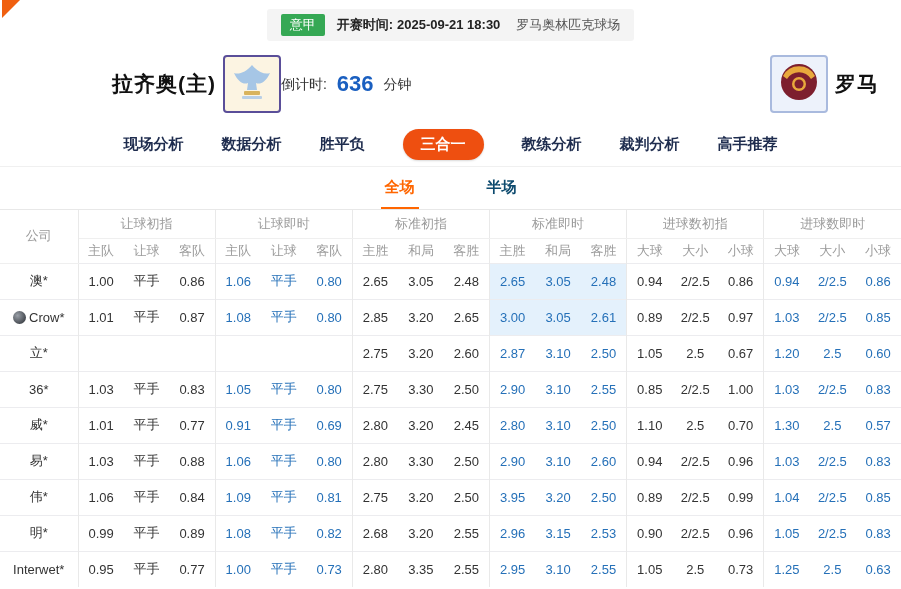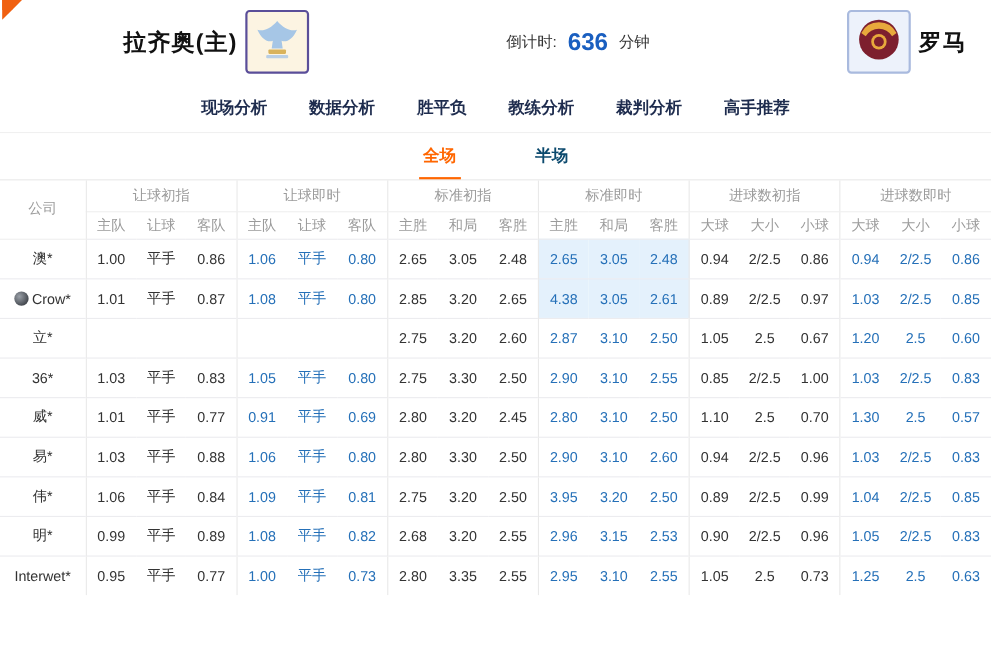--- a/index.html
+++ b/index.html
@@ -63,6 +63,15 @@
 <div class="page">
   <div class="corner-mark"></div>
 
+  <div class="top-bar">
+    <div class="match-info">
+      <span class="league-badge">意甲</span>
+      <span class="kickoff">
+        <b>开赛时间:</b><span class="time">2025-09-21 18:30</span>
+      </span>
+      <span class="venue">罗马奥林匹克球场</span>
+    </div>
+  </div>
 
   <div class="team-row">
     <div class="home">

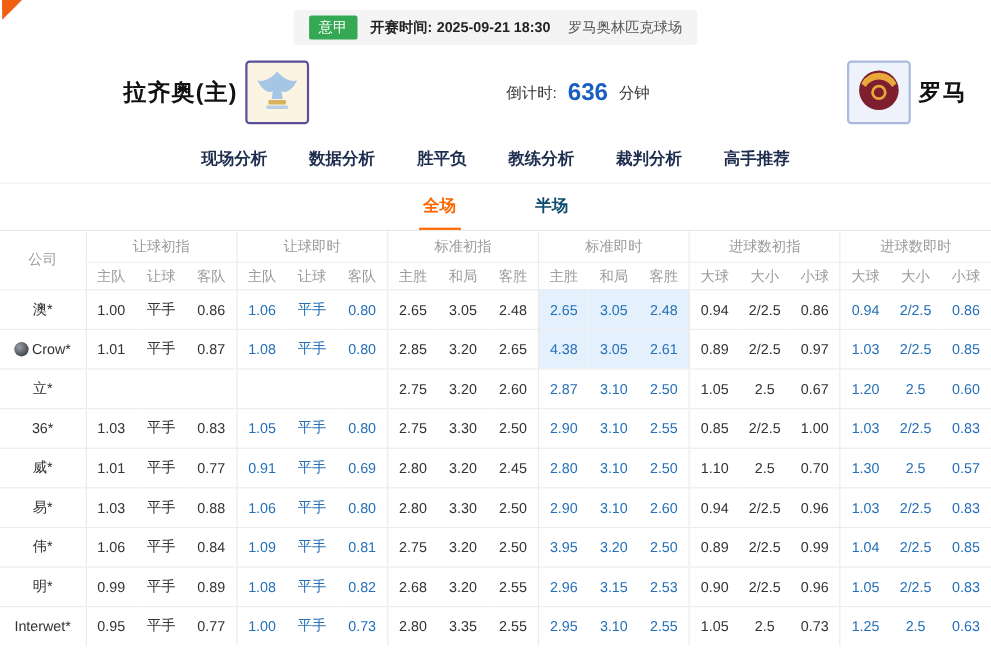--- a/index.html
+++ b/index.html
@@ -24,7 +24,7 @@
   
   .team-row { height:76px; display:flex; align-items:center; padding:0 22px 0 112px; }
   .home, .away { display:flex; align-items:center; gap:7px; }
-  .countdown { flex:1; text-align:center; font-size:14px; color:#333; }
+  .countdown { flex:1; font-size:14px; color:#333; }
   .cd-num { font-size:22px; font-weight:bold; color:#1a5fc0; margin:0 6px; vertical-align:-2px; }
   .team-name { font-size:21px; font-weight:bold; color:#111; letter-spacing:1px; }
   .logo-box { width:58px; height:58px; display:flex; align-items:center; justify-content:center; border-radius:4px; }

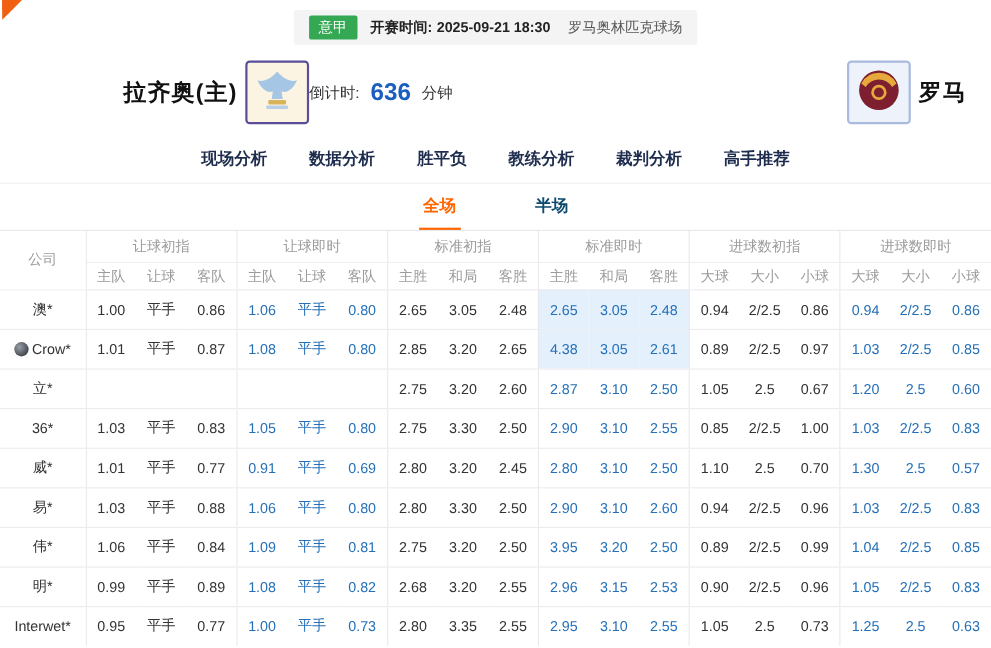--- a/index.html
+++ b/index.html
@@ -110,6 +110,7 @@
     <a class="nav-tab">现场分析</a>
     <a class="nav-tab">数据分析</a>
     <a class="nav-tab">胜平负</a>
+    <a class="nav-tab active">三合一</a>
     <a class="nav-tab">教练分析</a>
     <a class="nav-tab">裁判分析</a>
     <a class="nav-tab">高手推荐</a>

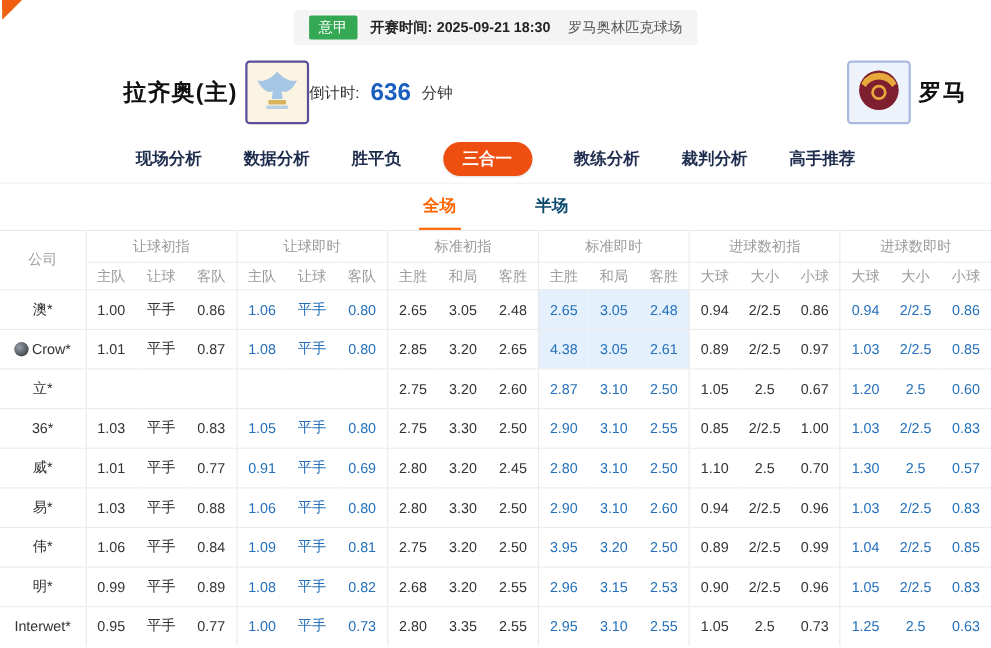--- a/index.html
+++ b/index.html
@@ -208,7 +208,7 @@
       <td>2.85</td>
       <td>3.20</td>
       <td class="ge">2.65</td>
-      <td class="live std-live-cell hl">4.38</td>
+      <td class="live std-live-cell hl">3.00</td>
       <td class="live std-live-cell hl">3.05</td>
       <td class="live ge std-live-cell hl">2.61</td>
       <td>0.89</td>

